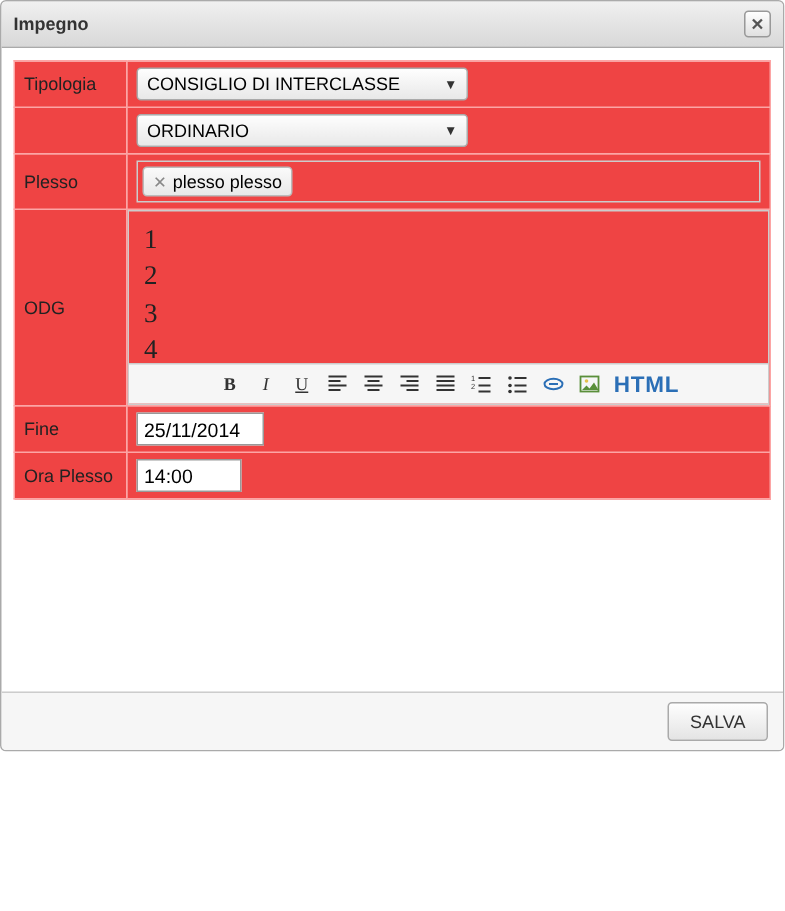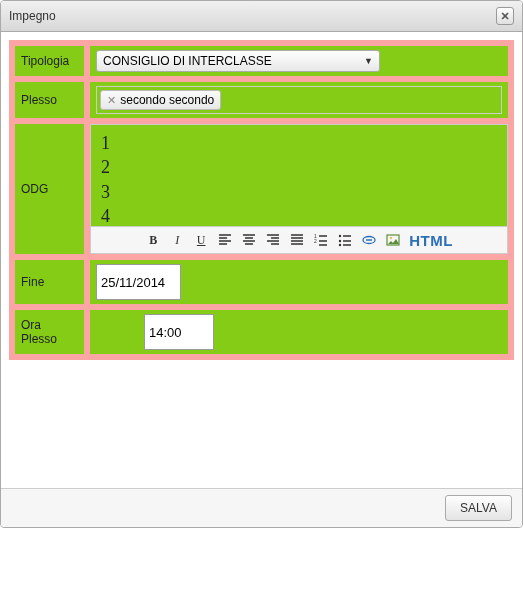--- a/index.html
+++ b/index.html
@@ -6,7 +6,7 @@
 body { font-family: Arial, sans-serif; font-size: 12px; background: #fff; }
 .dialog { width: 523px; border: 1px solid #aaa; border-radius: 4px; overflow: hidden; background: #fff; }
 .titlebar { background: linear-gradient(#f0f0f0,#d8d8d8); border-bottom: 1px solid #aaa; padding: 6px 8px; display: flex; justify-content: space-between; align-items: center; }
-.titlebar-title { font-weight: normal; color: #333; font-size: 12px; }
+.titlebar-title { font-weight: bold; color: #333; font-size: 12px; }
 .close-btn { width: 18px; height: 18px; border: 1px solid #999; border-radius: 3px; background: linear-gradient(#fefefe,#e0e0e0); display: flex; align-items: center; justify-content: center; cursor: pointer; color: #555; font-size: 11px; font-weight: bold; }
 .content { padding: 8px; }
 table.form { width: 100%; border-collapse: collapse; }

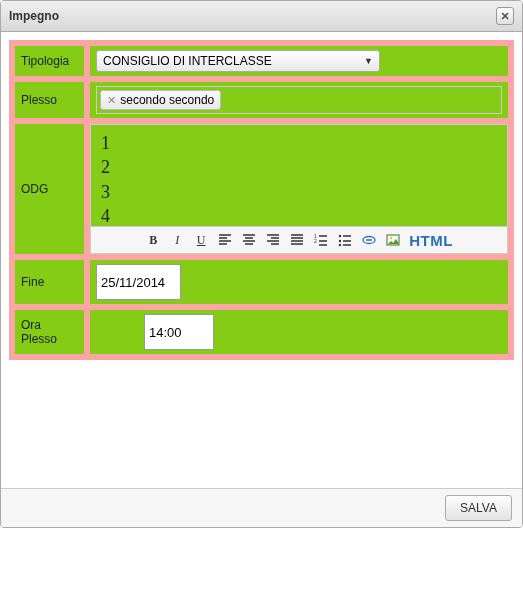--- a/index.html
+++ b/index.html
@@ -10,7 +10,7 @@
 .close-btn { width: 18px; height: 18px; border: 1px solid #999; border-radius: 3px; background: linear-gradient(#fefefe,#e0e0e0); display: flex; align-items: center; justify-content: center; cursor: pointer; color: #555; font-size: 11px; font-weight: bold; }
 .content { padding: 8px; }
 table.form { width: 100%; border-collapse: collapse; }
-table.form td { border: 6px solid #fca5a5; padding: 4px 6px; vertical-align: middle; background: #84cc16; }
+table.form td { border: 1px solid #fca5a5; padding: 4px 6px; vertical-align: middle; background: #ef4444; }
 table.form td.label { width: 75px; color: #222; font-size: 12px; }
 .select { width: 284px; height: 22px; border: 1px solid #aaa; border-radius: 3px; background: linear-gradient(#fefefe,#e8e8e8); padding: 0 4px 0 6px; font-size: 12px; position: relative; display: inline-flex; align-items: center; cursor: pointer; }
 .select::after { content: "▼"; position: absolute; right: 6px; font-size: 9px; color: #333; }

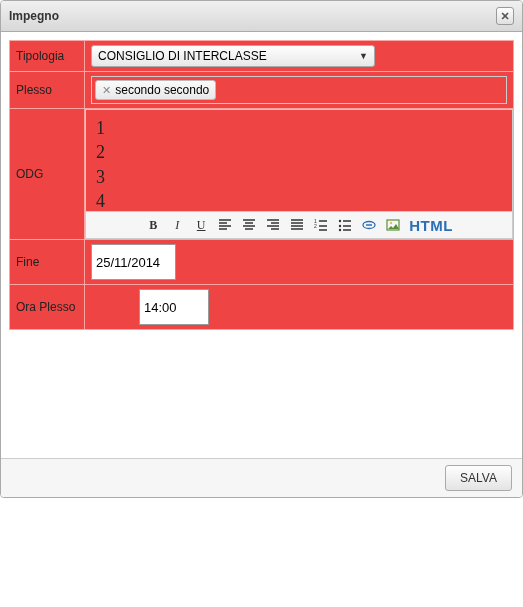--- a/index.html
+++ b/index.html
@@ -12,7 +12,7 @@
 table.form { width: 100%; border-collapse: collapse; }
 table.form td { border: 1px solid #fca5a5; padding: 4px 6px; vertical-align: middle; background: #ef4444; }
 table.form td.label { width: 75px; color: #222; font-size: 12px; }
-.select { width: 284px; height: 22px; border: 1px solid #aaa; border-radius: 3px; background: linear-gradient(#fefefe,#e8e8e8); padding: 0 4px 0 6px; font-size: 12px; position: relative; display: inline-flex; align-items: center; cursor: pointer; }
+.select { width: 221px; height: 22px; border: 1px solid #aaa; border-radius: 3px; background: linear-gradient(#fefefe,#e8e8e8); padding: 0 4px 0 6px; font-size: 12px; position: relative; display: inline-flex; align-items: center; cursor: pointer; }
 .select::after { content: "▼"; position: absolute; right: 6px; font-size: 9px; color: #333; }
 .tag-container { border: 1px solid #ccc; padding: 3px; min-height: 28px; display: flex; flex-wrap: wrap; gap: 4px; align-items: center; }
 .tag { border: 1px solid #bbb; border-radius: 3px; background: linear-gradient(#fafafa,#e8e8e8); padding: 2px 6px; font-size: 12px; display: inline-flex; align-items: center; gap: 4px; cursor: default; }

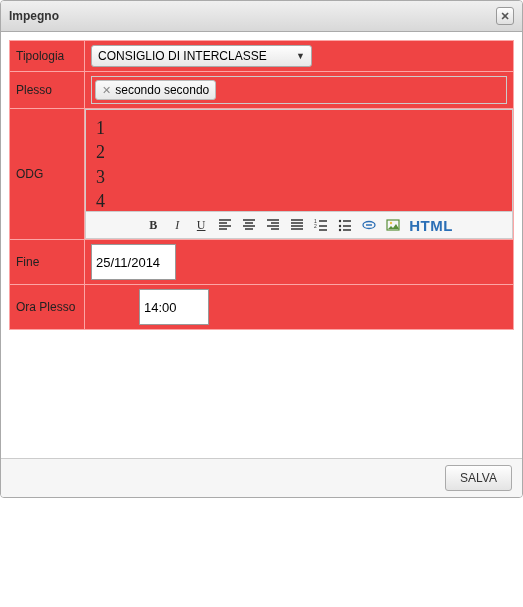--- a/index.html
+++ b/index.html
@@ -45,6 +45,14 @@
         <td>
           <div class="select">
                 <span>CONSIGLIO DI INTERCLASSE</span>
+              </div>
+        </td>
+      </tr>
+      <tr>
+        <td class="label"></td>
+        <td>
+          <div class="select">
+                <span>ORDINARIO</span>
               </div>
         </td>
       </tr>

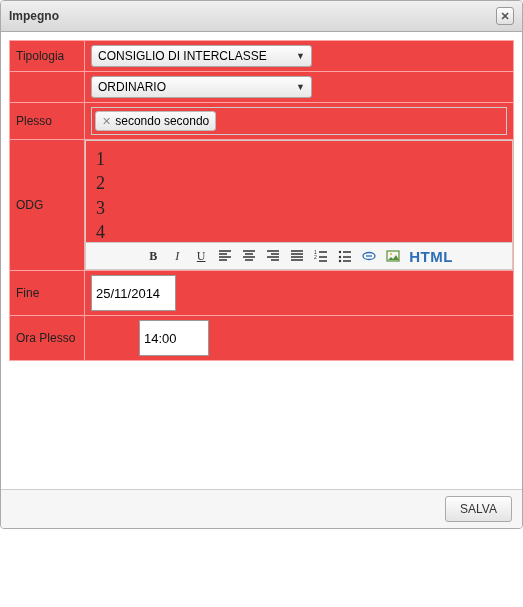--- a/index.html
+++ b/index.html
@@ -62,7 +62,7 @@
           <div class="tag-container" id="plesso-tags">
                 <span class="tag">
                   <span class="tag-x">✕</span>
-                  <span>secondo secondo</span>
+                  <span>plesso plesso</span>
                 </span>
               </div>
         </td>

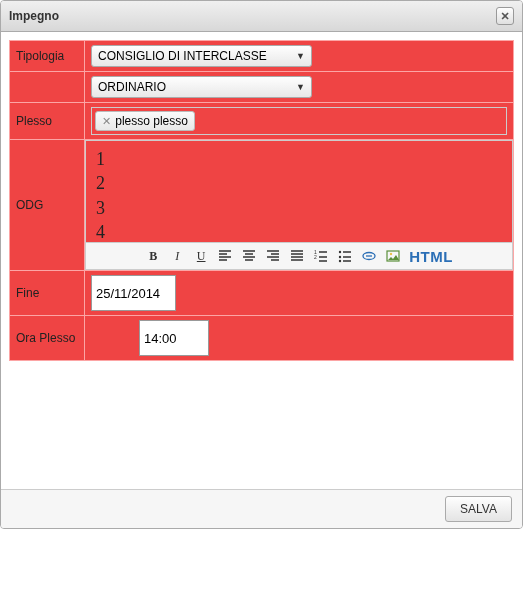--- a/index.html
+++ b/index.html
@@ -22,7 +22,7 @@
 .editor-toolbar { border-top: 1px solid #ccc; background: #f6f6f6; padding: 3px 6px; display: flex; align-items: center; justify-content: center; gap: 4px; flex-wrap: wrap; }
 .tool-btn { width: 20px; height: 20px; display: inline-flex; align-items: center; justify-content: center; cursor: pointer; font-size: 12px; color: #333; border-radius: 2px; }
 .tool-btn svg { width: 14px; height: 14px; }
-.text-input { border: 1px solid #999; padding: 2px 4px; font-size: 13px; height: 36px; }
+.text-input { border: 1px solid #999; padding: 2px 4px; font-size: 13px; height: 22px; }
 .footer { border-top: 1px solid #ccc; padding: 6px 10px; display: flex; justify-content: flex-end; background: #f6f6f6; margin-top: 120px; }
 .salva-btn { border: 1px solid #aaa; border-radius: 3px; background: linear-gradient(#fefefe,#e4e4e4); padding: 5px 14px; font-size: 12px; cursor: pointer; color: #333; }
 .html-label { font-size: 15px; color: #2b6fb6; font-weight: bold; letter-spacing: 0.5px; }

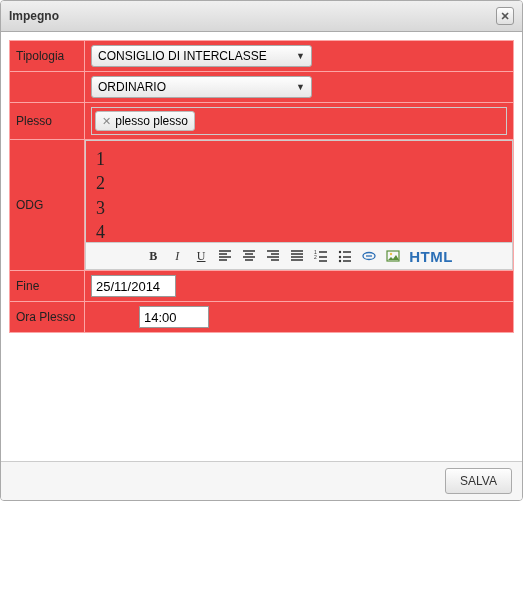--- a/index.html
+++ b/index.html
@@ -140,7 +140,7 @@
       </tr>
       <tr>
         <td class="label">Ora Plesso</td>
-        <td><input class="text-input" style="width: 70px; margin-left: 48px;" value="14:00"></td>
+        <td><input class="text-input" style="width: 70px;" value="14:00"></td>
       </tr>
     </tbody>
       </table>

